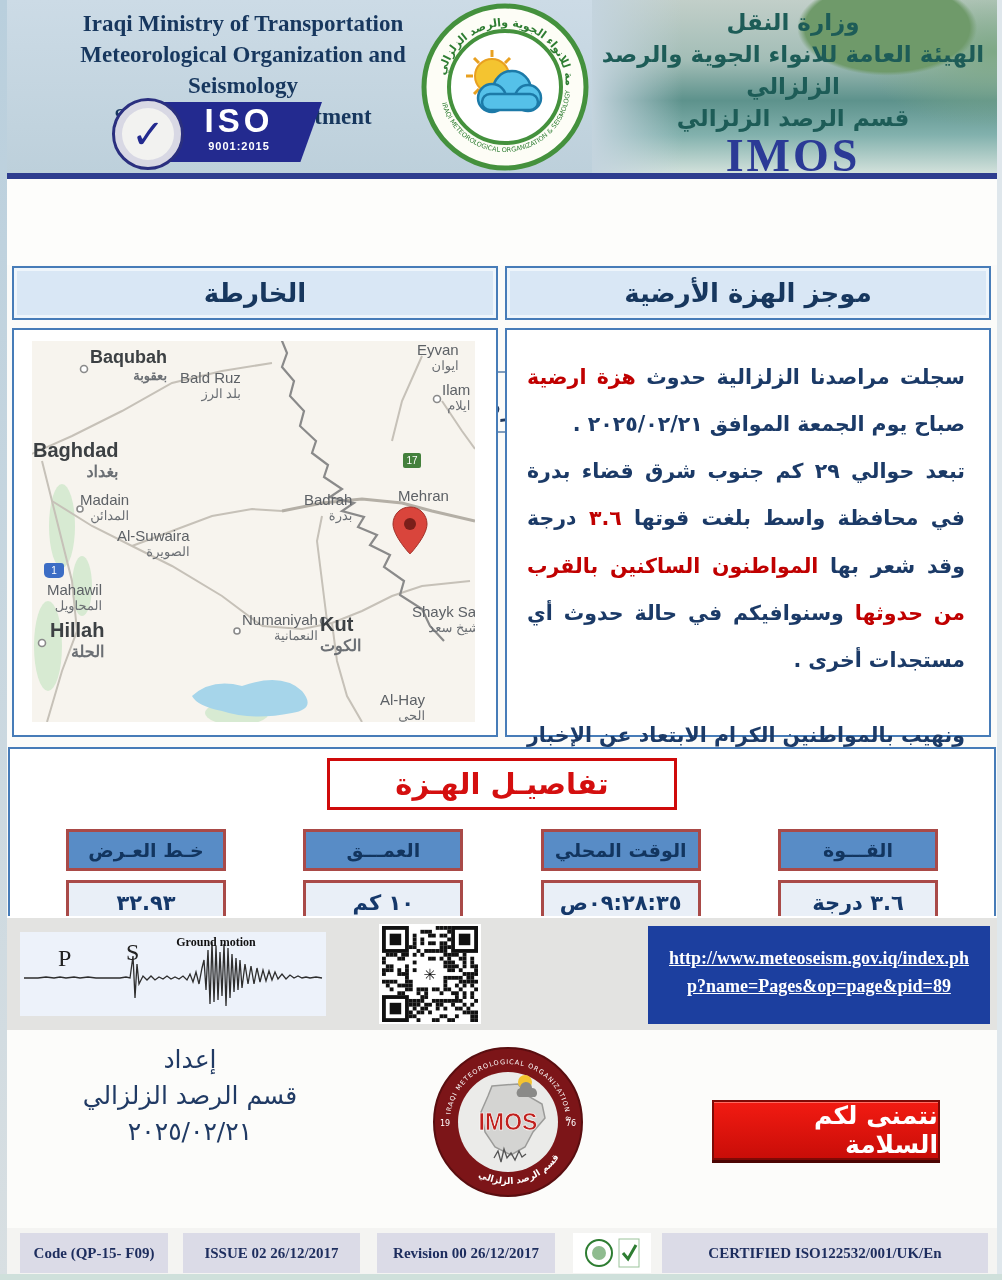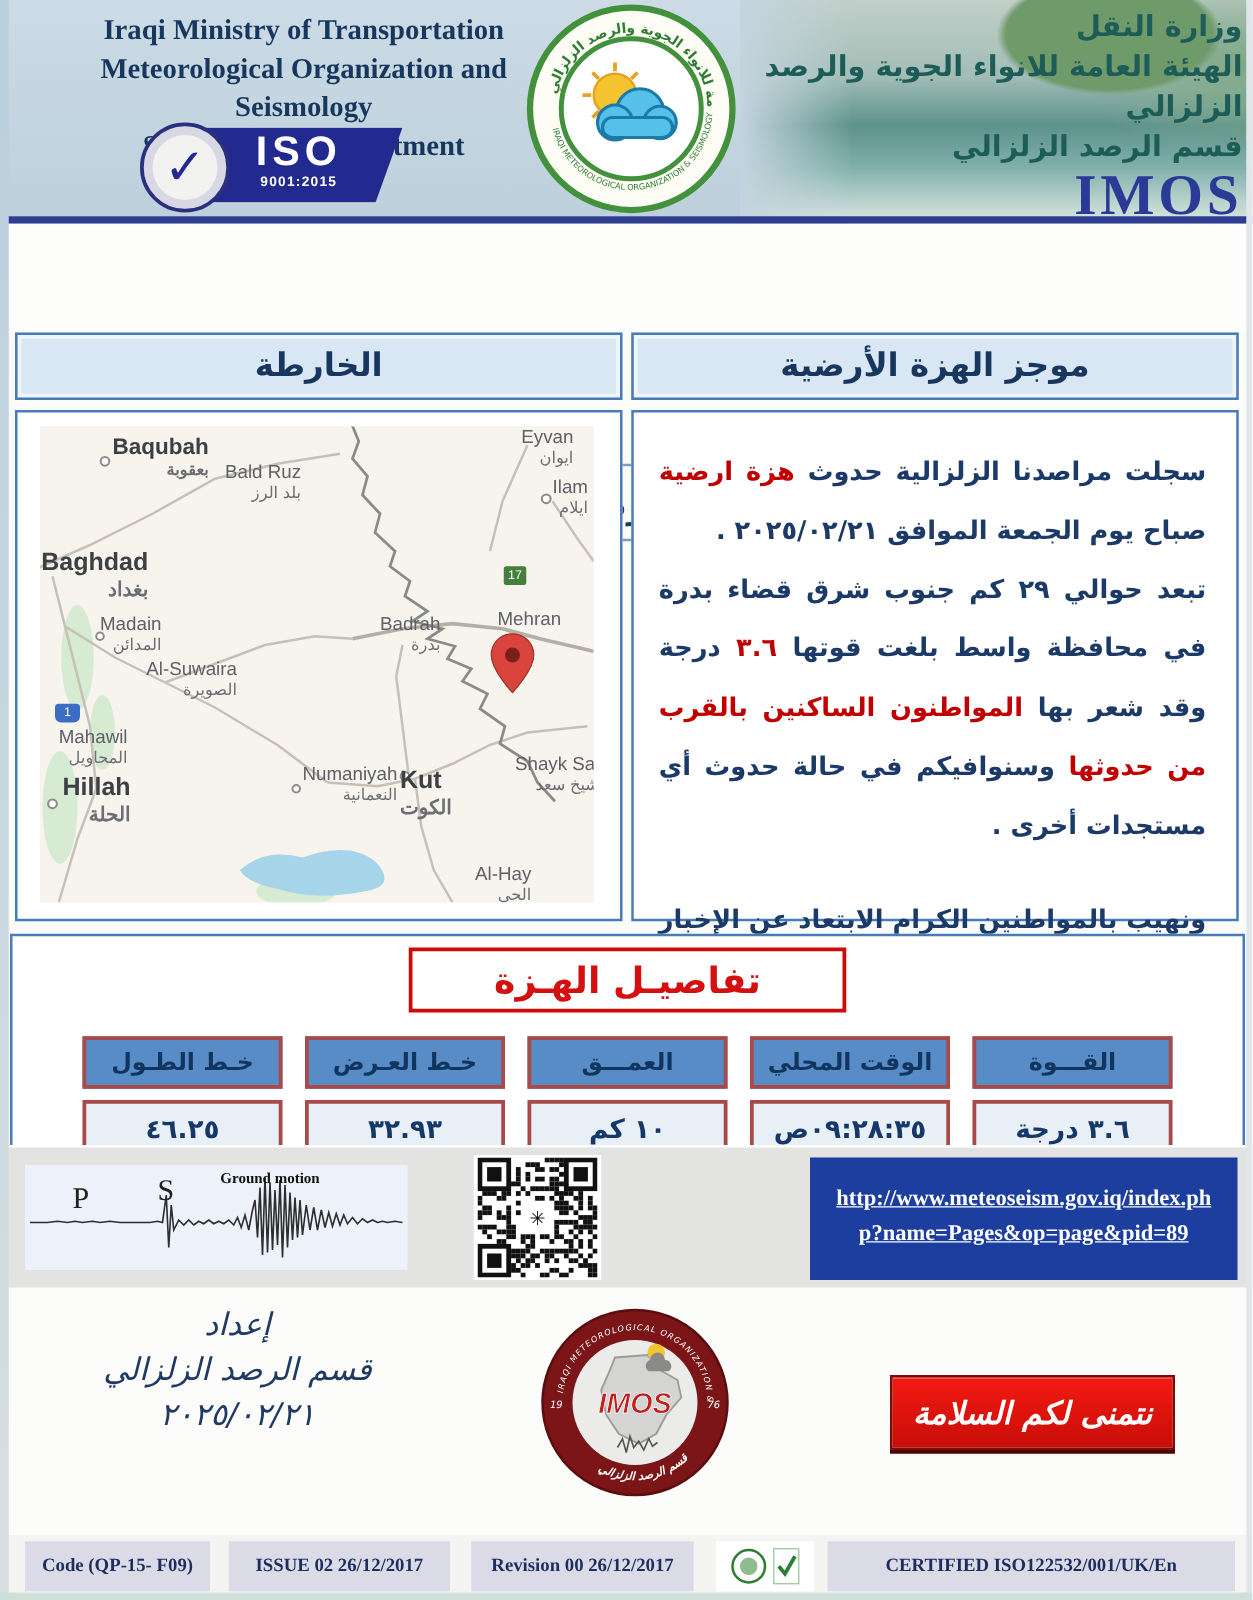--- a/index.html
+++ b/index.html
@@ -20,7 +20,7 @@
     linear-gradient(180deg,#c2cfc9 0%,#a2bdb6 35%,#5d928c 58%,#82b1ad 78%,#d2e1db 100%);}
   .hdr-en{left:31px;top:8px;width:424px;text-align:center;
     font-family:"Liberation Serif",serif;font-weight:700;font-size:23px;line-height:31px;color:#17375e;}
-  .hdr-ar{right:8px;top:6px;width:402px;direction:rtl;
+  .hdr-ar{right:8px;top:6px;width:402px;text-align:center;direction:rtl;
     font-weight:700;font-size:23px;line-height:32px;color:#1d5c57;}
   .imos-word{font-family:"Liberation Serif",serif;font-weight:700;font-size:46px;
     letter-spacing:3px;color:#2b3a96;margin-top:6px;}

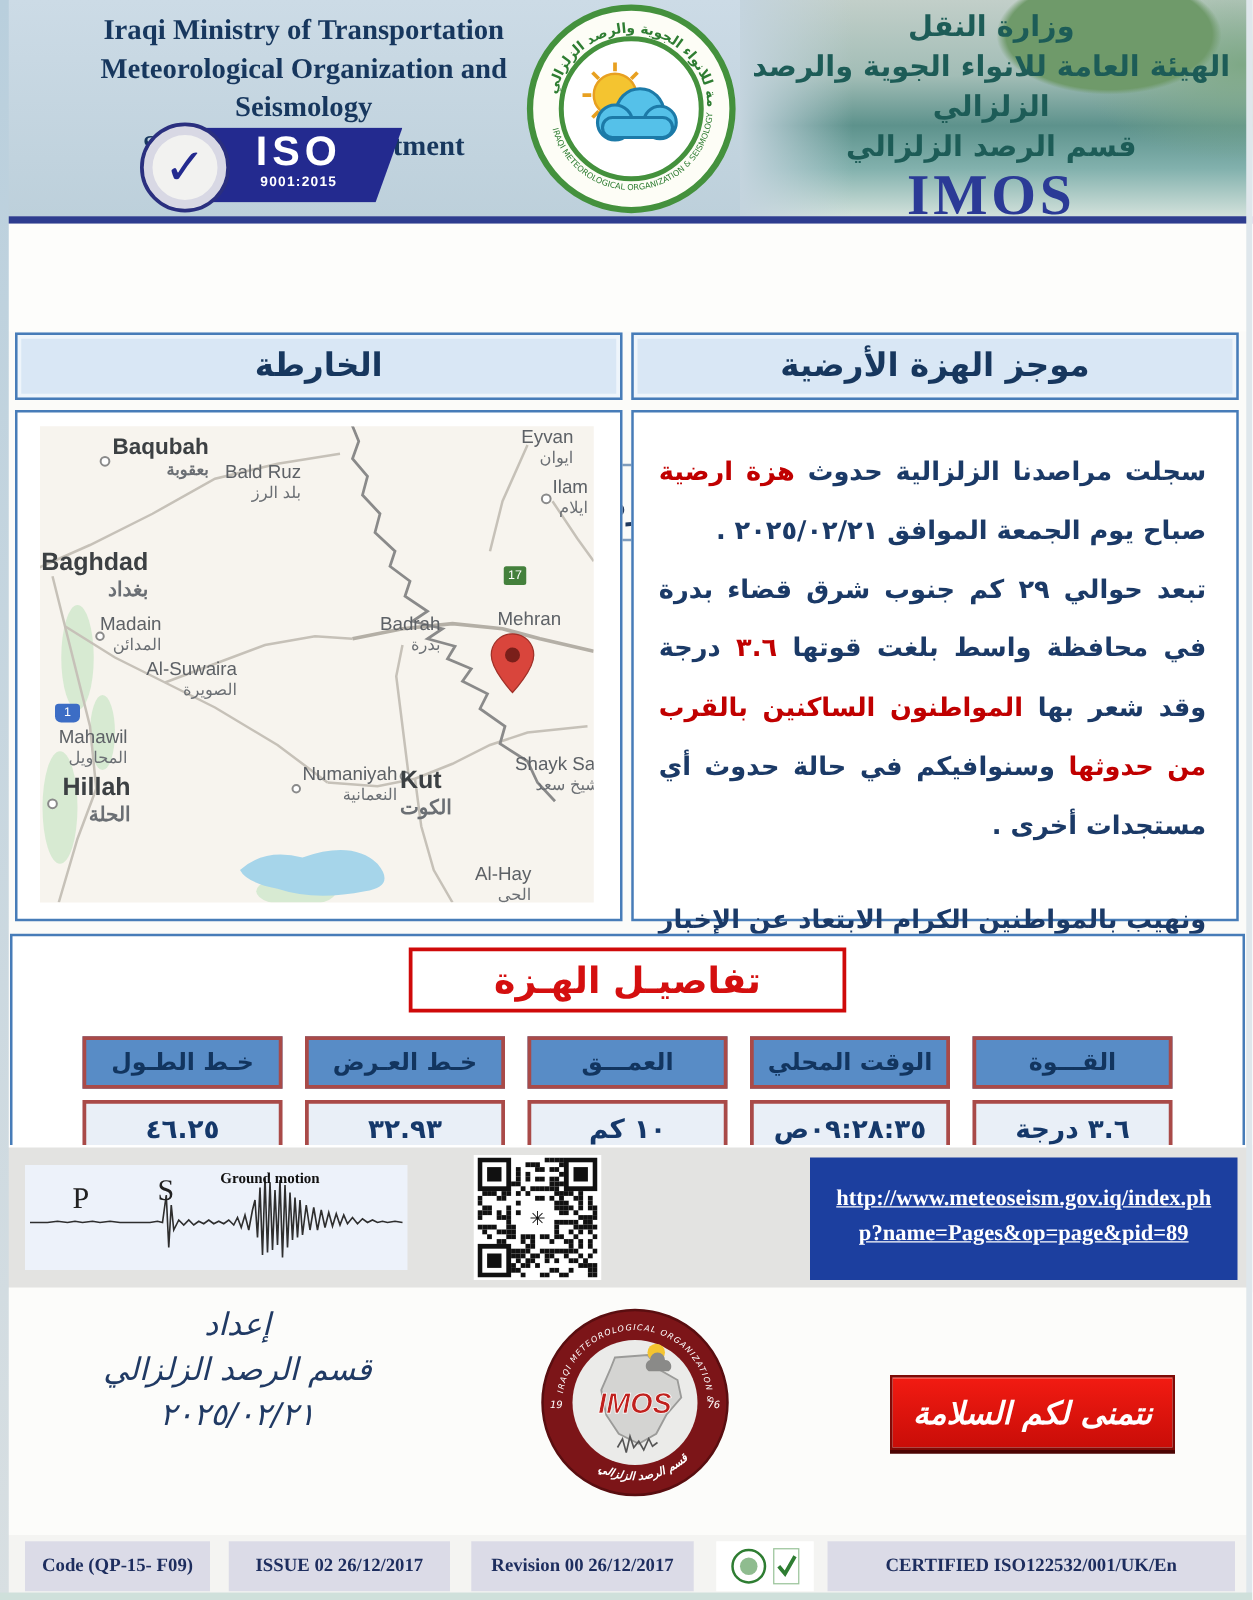--- a/index.html
+++ b/index.html
@@ -265,10 +265,6 @@
       <div class="col">
         <div class="cell-h">خـط العـرض</div>
         <div class="cell-v">٣٢.٩٣</div>
-      </div>
-      <div class="col">
-        <div class="cell-h">خـط الطـول</div>
-        <div class="cell-v">٤٦.٢٥</div>
       </div>
     </div>
   </div>

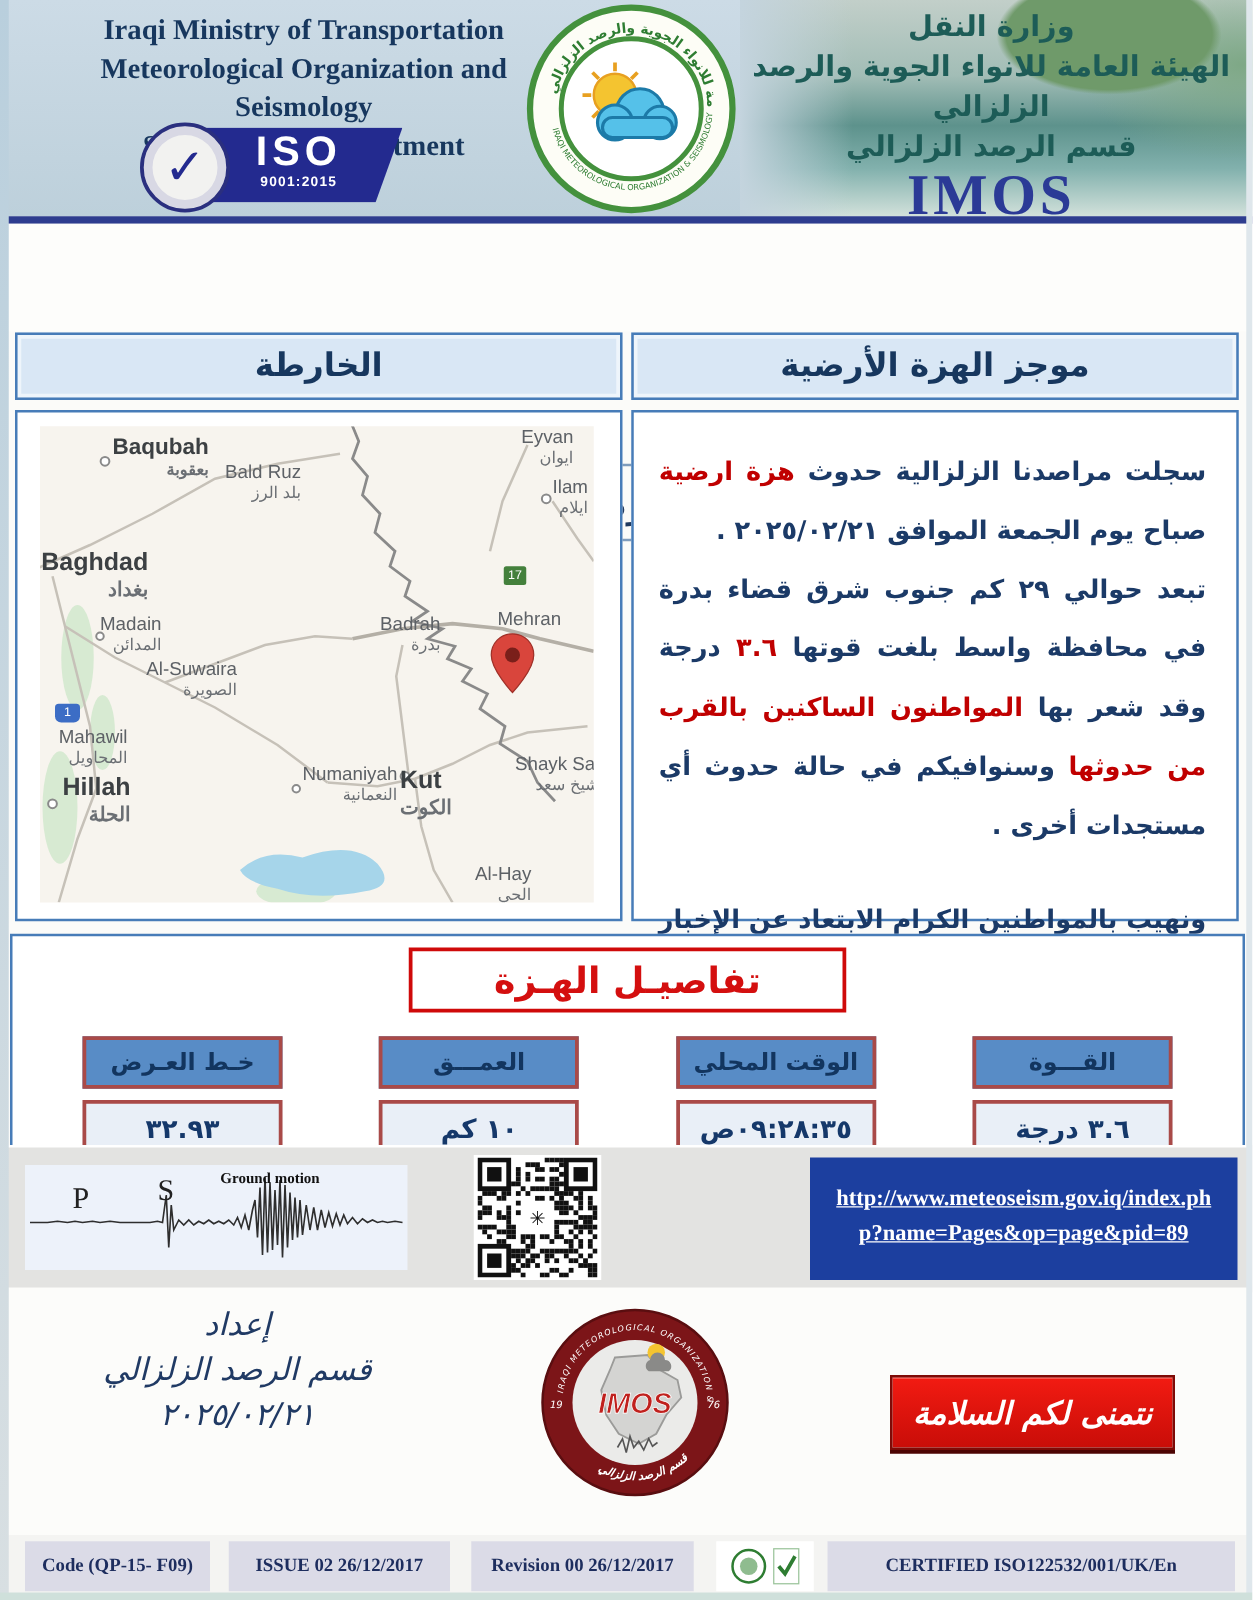--- a/index.html
+++ b/index.html
@@ -90,7 +90,7 @@
   .url-box a{color:#fff;font-family:"Liberation Serif",serif;font-weight:700;font-size:18px;
     line-height:28px;text-decoration:underline;}
   
-  .bottom{left:0;top:1030px;width:1002px;height:198px;background:#fcfcfa;font-style:italic;}
+  .bottom{left:0;top:1030px;width:1002px;height:198px;background:#fcfcfa;}
   .prepared{position:absolute;left:58px;top:12px;width:264px;text-align:center;direction:rtl;
     font-size:25px;line-height:36px;color:#203a64;}
   .imos-logo{position:absolute;left:432px;top:16px;width:152px;height:152px;}

